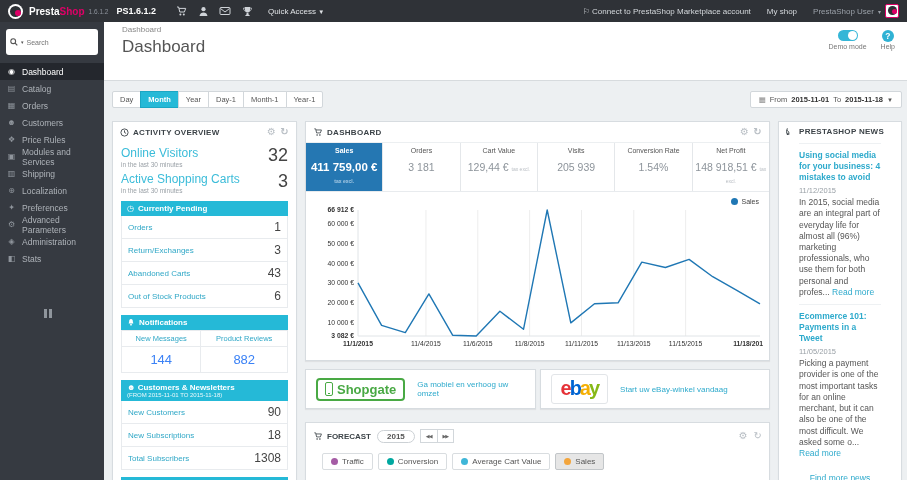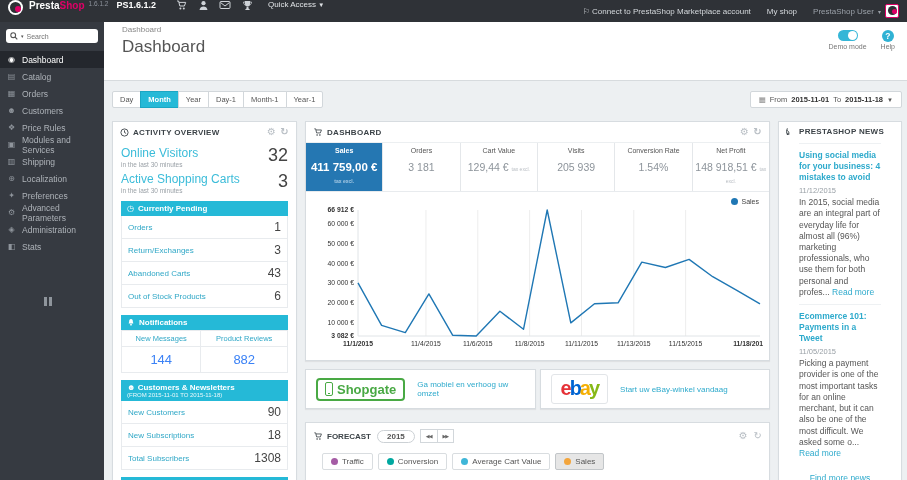--- a/index.html
+++ b/index.html
@@ -5,7 +5,7 @@
   * { margin:0; padding:0; box-sizing:border-box; }
   html,body { width:907px; height:480px; overflow:hidden;
     font-family:"Liberation Sans","DejaVu Sans",sans-serif; background:#edf0f2; }
-  .topbar { height:22px; background:#2f3237; display:flex; 
+  .topbar { height:22px; background:#2f3237; display:flex; align-items:center;
     color:#cfd3d8; font-size:8px; padding:0 8px; position:relative; z-index:5; }
   .logo-circle { width:15px; height:15px; border-radius:50%; background:#fff; position:relative; margin-right:6px; overflow:hidden; flex:none;}
   .logo-circle::before { content:""; position:absolute; left:2px; top:2px; width:11px; height:11px; border-radius:50%; background:#2d3035;}

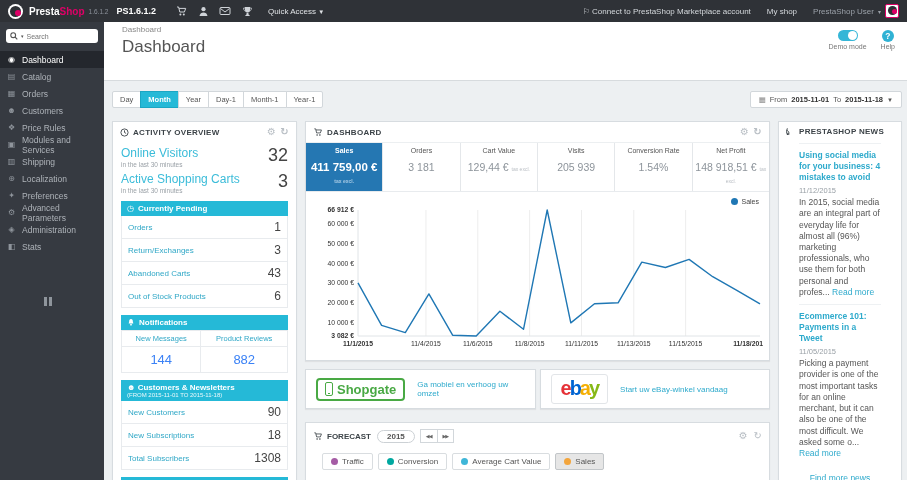--- a/index.html
+++ b/index.html
@@ -27,7 +27,7 @@
 
   .shell { display:flex; height:458px; }
   .sidebar { width:104px; background:#363a41; flex:none; padding-top:5px; }
-  .search-box { margin:2px 6px 8px 6px; background:#fff; border-radius:3px; height:14px;
+  .search-box { margin:2px 6px 8px 6px; background:#fff; border-radius:3px; height:26px;
     display:flex; align-items:center; padding:0 4px; gap:3px; }
   .search-box input { border:none; outline:none; width:58px; font-size:7px; color:#555; }
   .menu-item { display:flex; align-items:center; height:17px; padding:0 7px; gap:6px;

